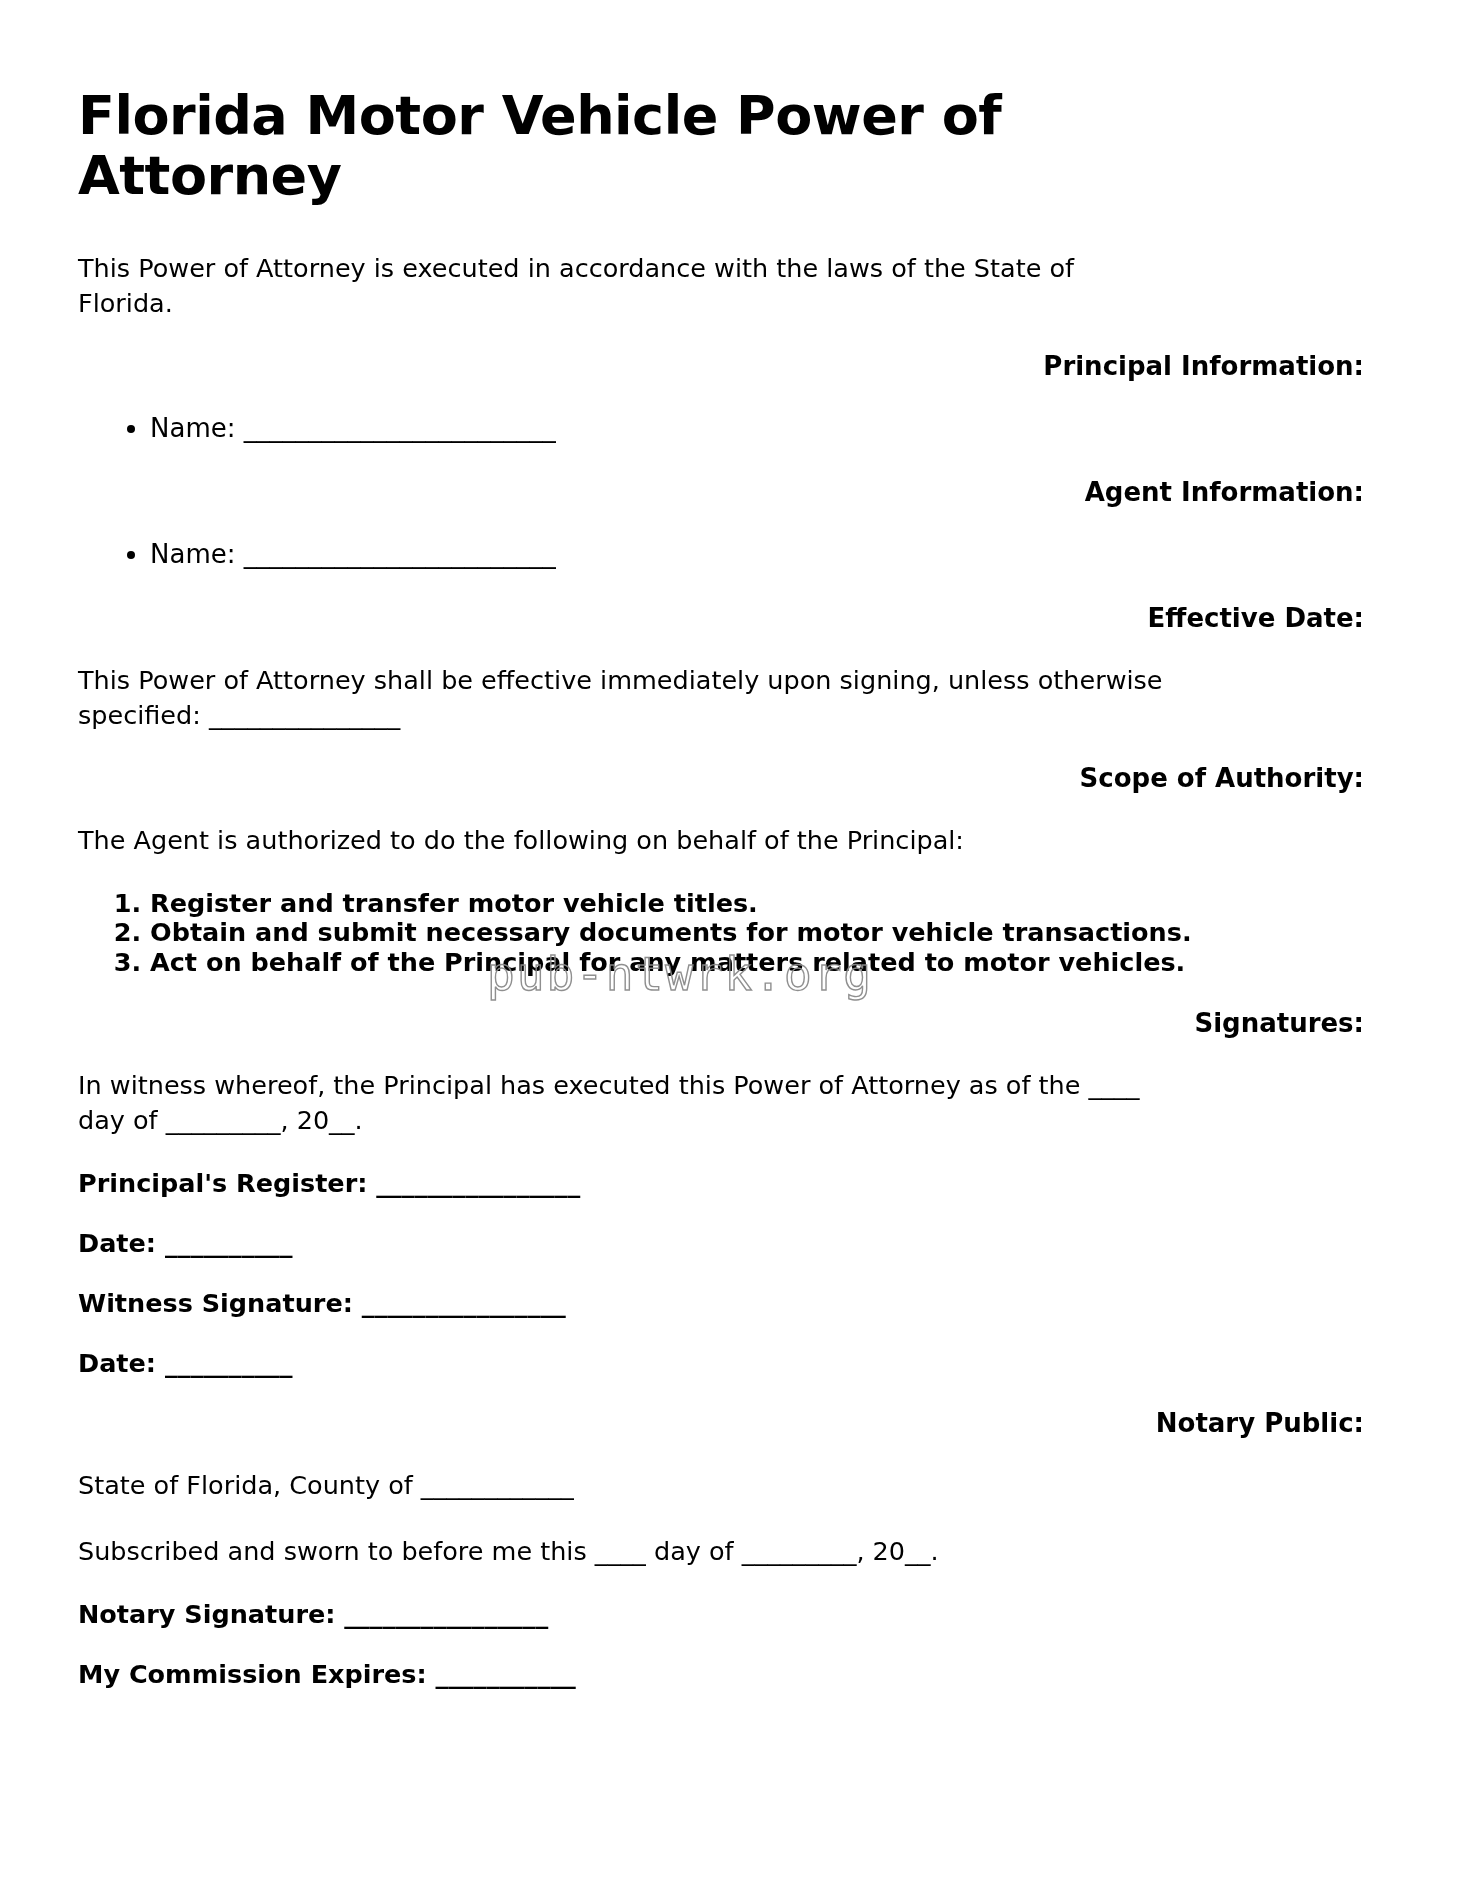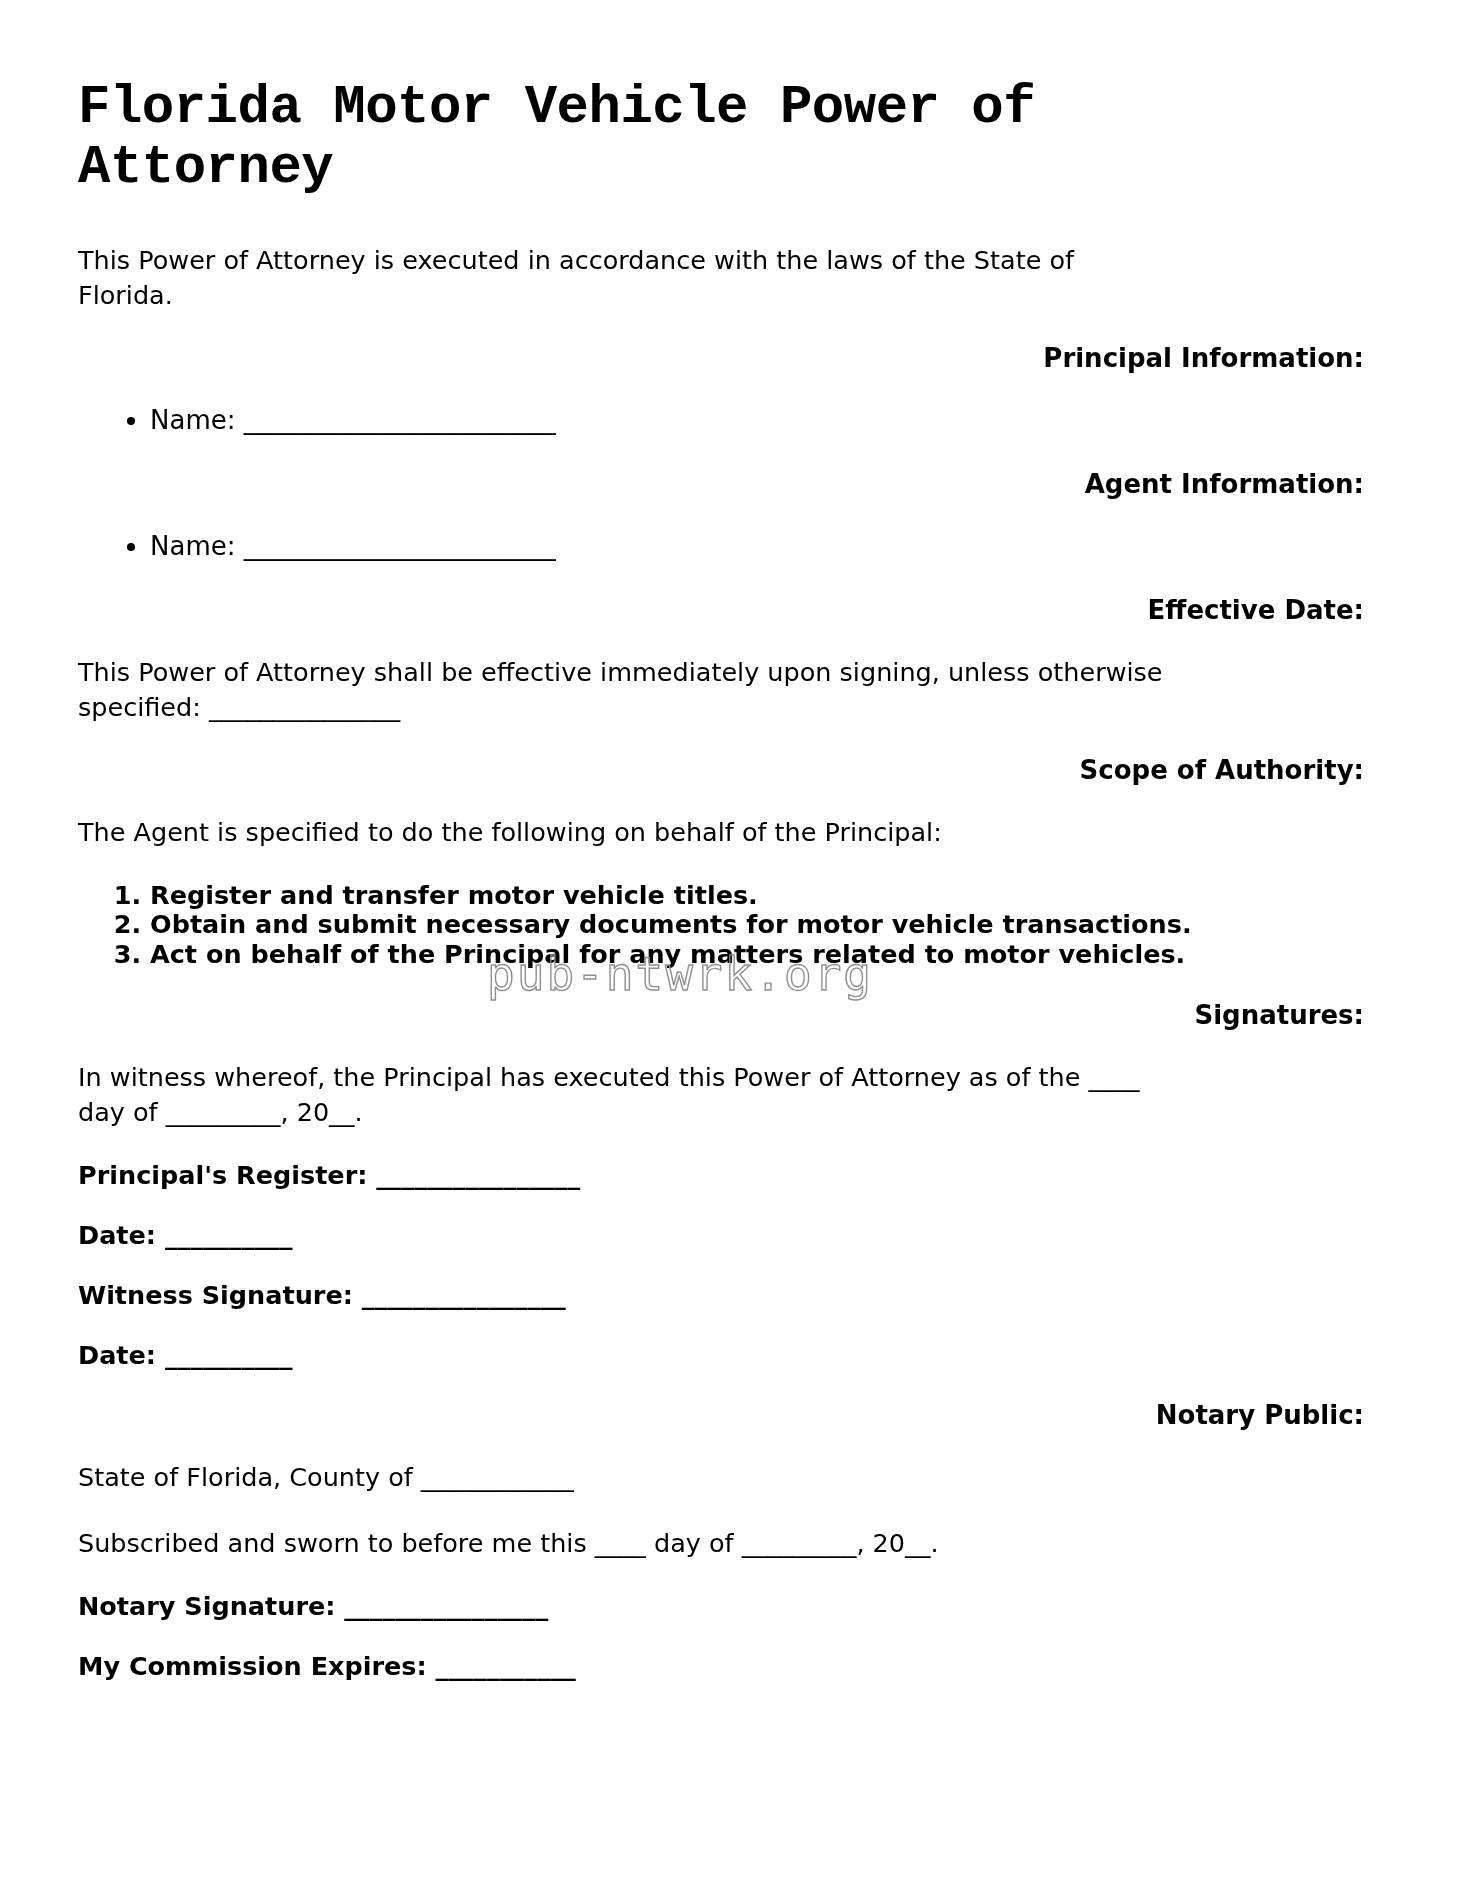--- a/index.html
+++ b/index.html
@@ -49,9 +49,8 @@
     font-weight: bold;
     line-height: 1.12;
     letter-spacing: -0.5px;
-    margin: 0 0 44px 0;
+    margin: 8px 0 44px 0;
     max-width: 1030px;
-    font-family: Liberation Mono, monospace;
   }
 
   p.body-text {

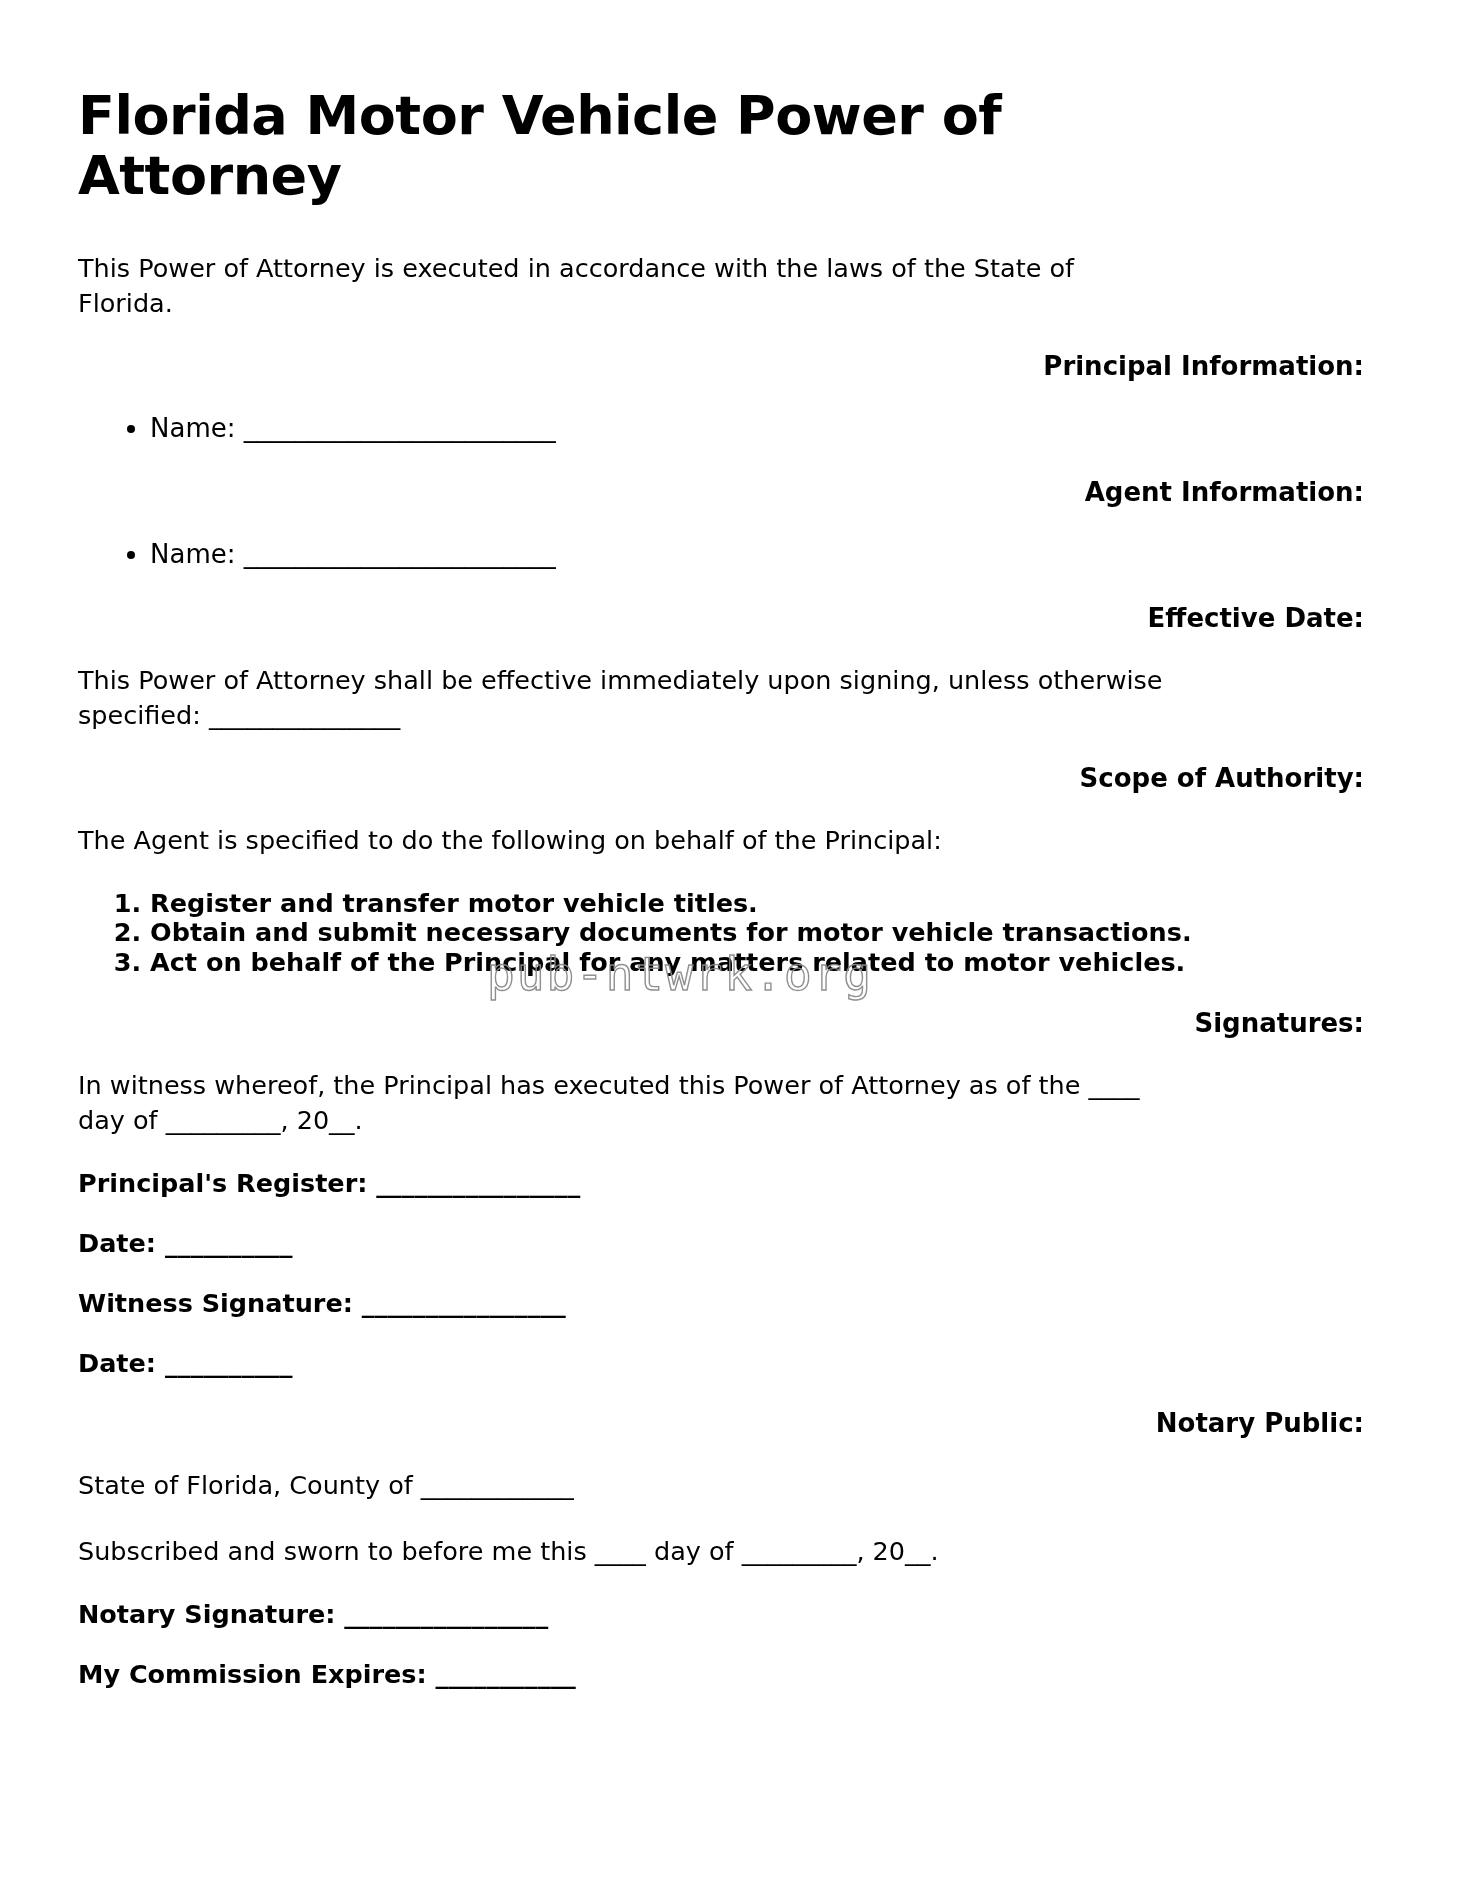--- a/index.html
+++ b/index.html
@@ -125,7 +125,7 @@
 
   <h2 class="section-head">Scope of Authority:</h2>
 
-  <p class="body-text">The Agent is specified to do the following on behalf of the Principal:</p>
+  <p class="body-text">The Agent is authorized to do the following on behalf of the Principal:</p>
 
   <ol class="numbered">
     <li>Register and transfer motor vehicle titles.</li>

